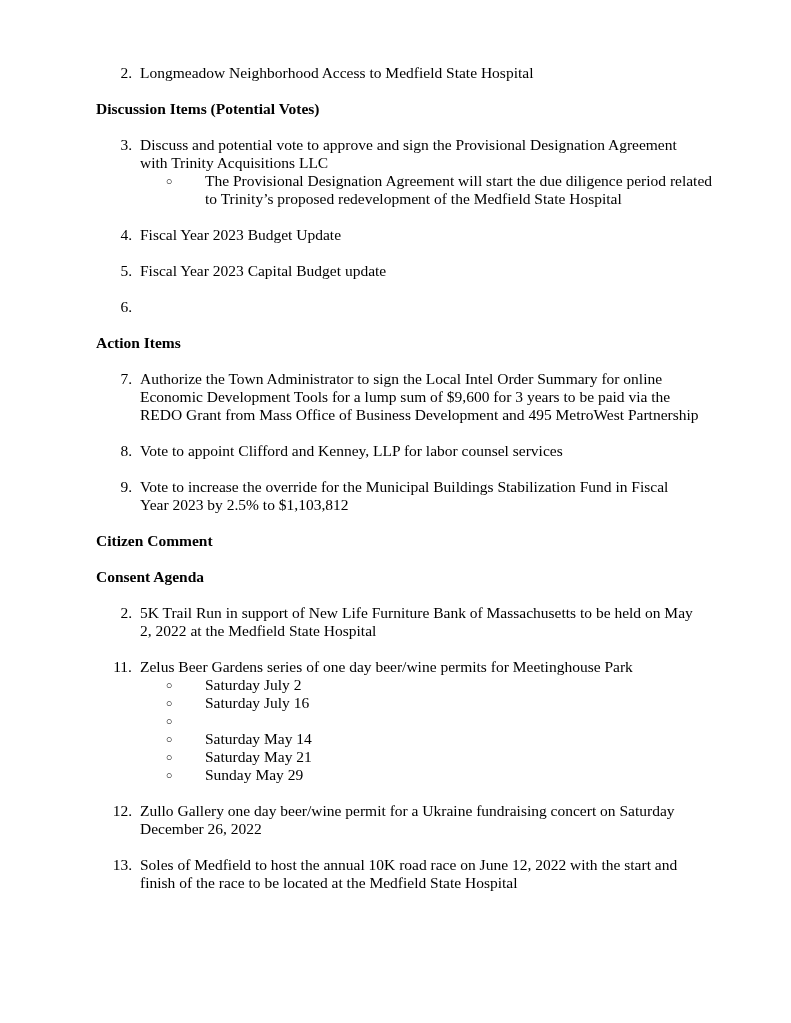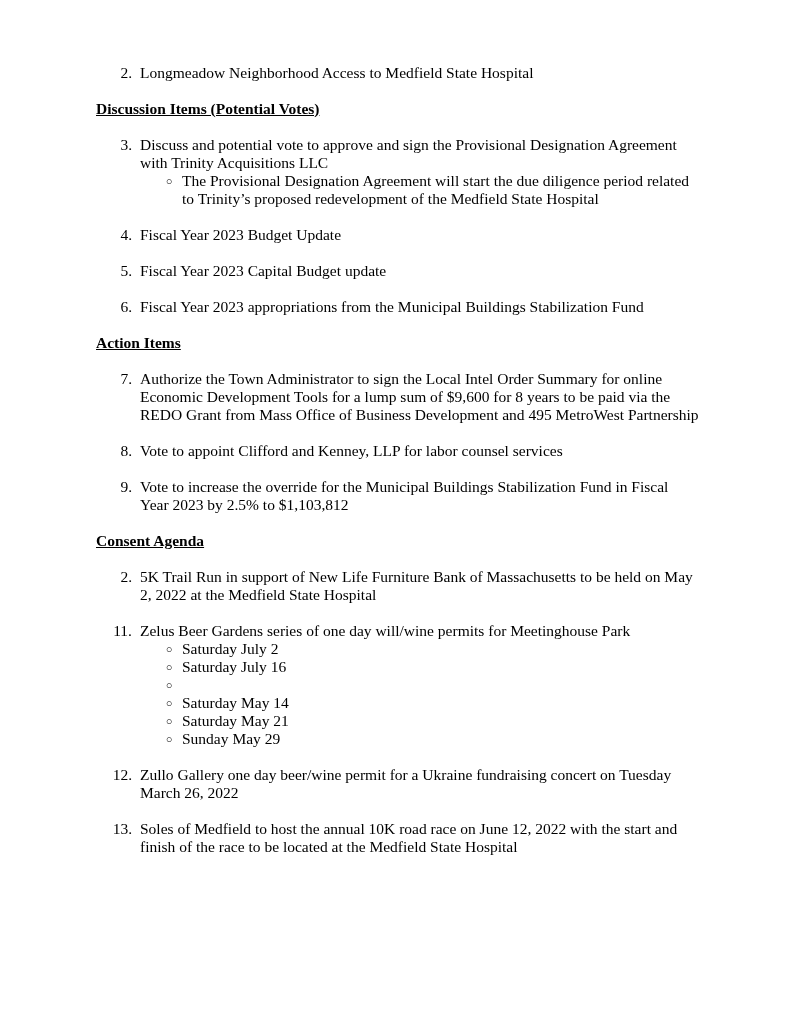--- a/index.html
+++ b/index.html
@@ -27,7 +27,6 @@
   }
   .heading {
     font-weight: bold;
-    text-decoration: underline;
   }
   .item-row {
     display: flex;

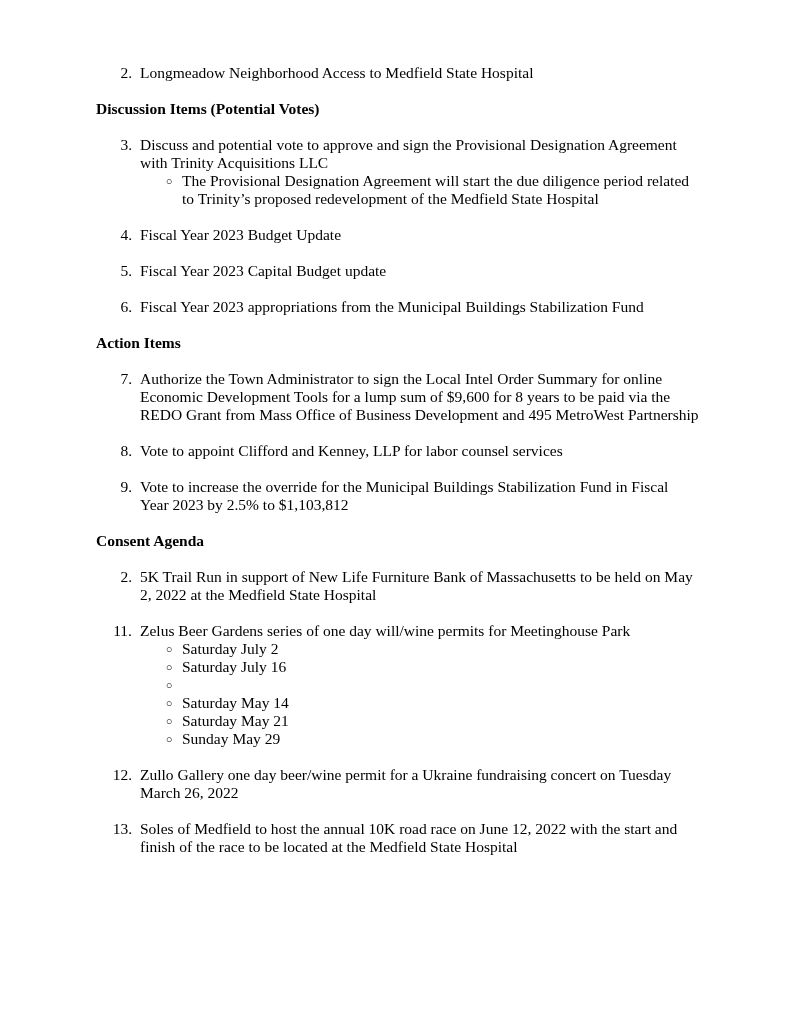--- a/index.html
+++ b/index.html
@@ -55,7 +55,7 @@
     line-height: 18px;
   }
   .sub-txt {
-    margin-left: 7px;
+    margin-left: 30px;
     width: 510px;
   }
 </style>

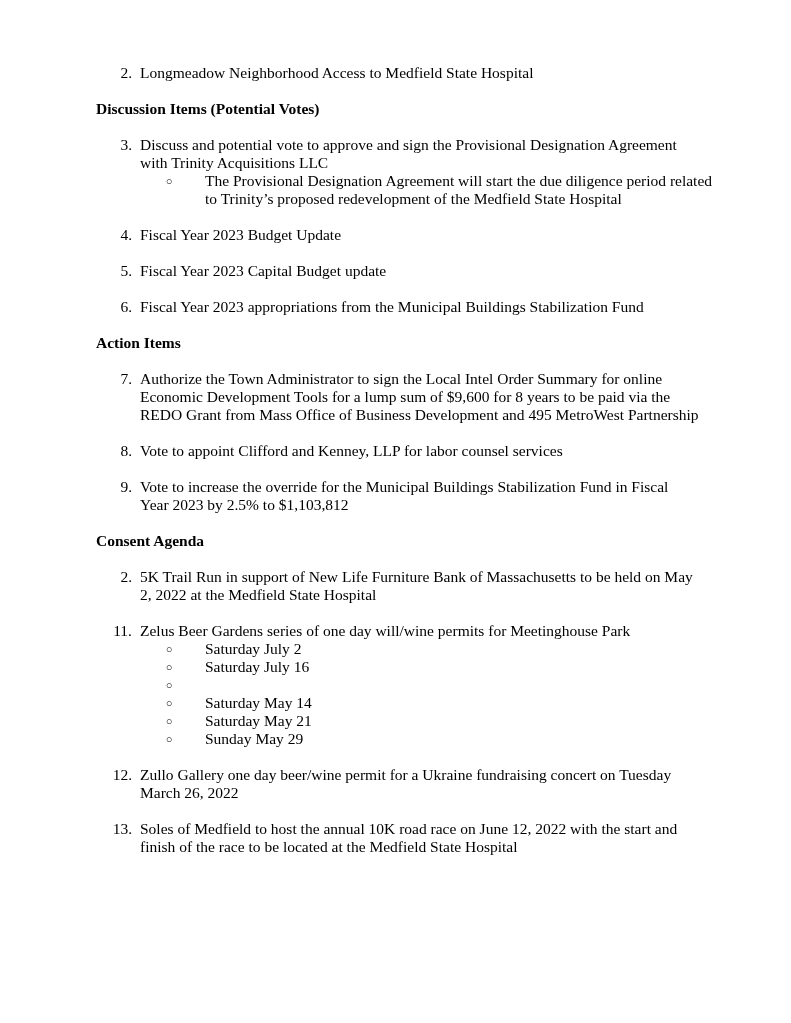--- a/index.html
+++ b/index.html
@@ -95,7 +95,6 @@
     <div class="block">
       <div class="item-row">
         <span class="num">6.</span>
-        <span class="item-txt">Fiscal Year 2023 appropriations from the Municipal Buildings Stabilization Fund</span>
       </div>
     </div>
     <div class="block heading">Action Items</div>

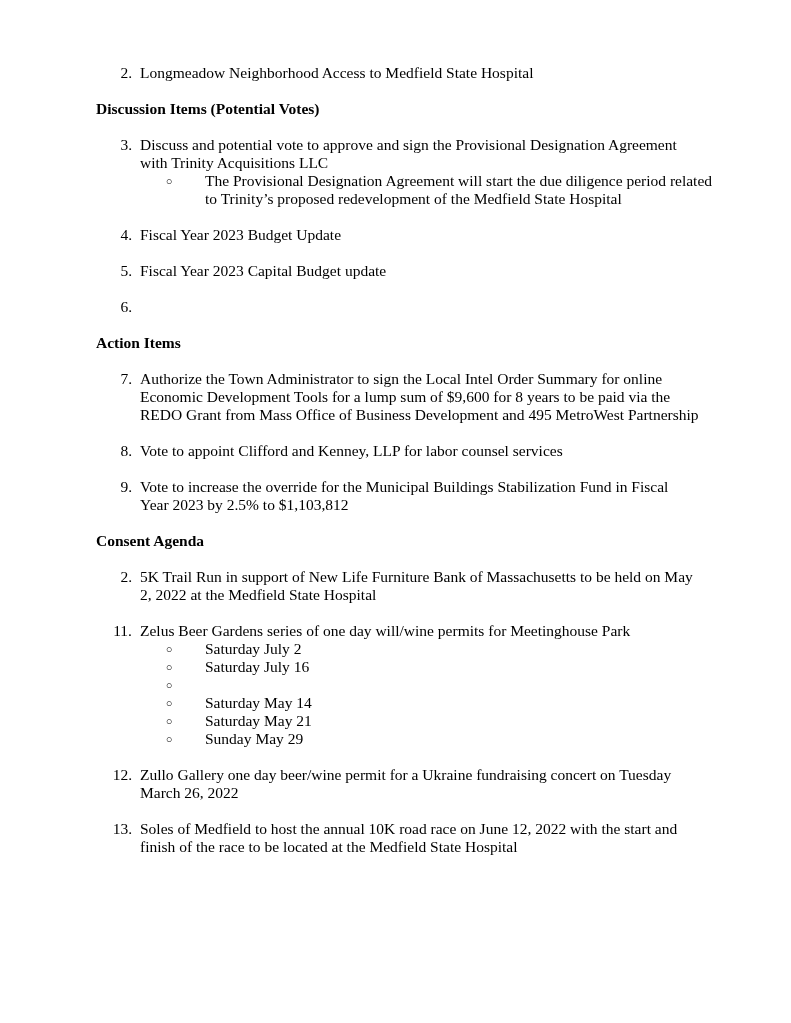--- a/index.html
+++ b/index.html
@@ -101,7 +101,7 @@
     <div class="block">
       <div class="item-row">
         <span class="num">7.</span>
-        <span class="item-txt">Authorize the Town Administrator to sign the Local Intel Order Summary for online Economic Development Tools for a lump sum of $9,600 for 8 years to be paid via the REDO Grant from Mass Office of Business Development and 495 MetroWest Partnership</span>
+        <span class="item-txt">Authorize the Town Administrator to sign the Local Intel Order Summary for online Economic Development Tools for a lump sum of $9,600 for 3 years to be paid via the REDO Grant from Mass Office of Business Development and 495 MetroWest Partnership</span>
       </div>
     </div>
     <div class="block">

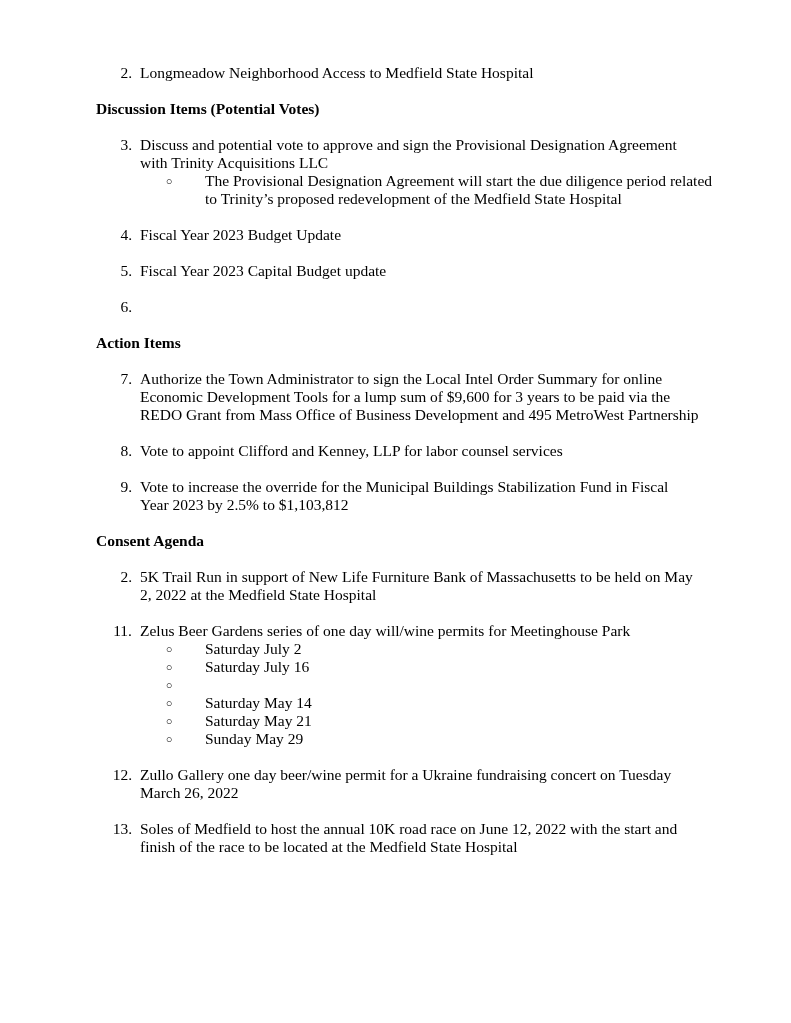--- a/index.html
+++ b/index.html
@@ -116,6 +116,7 @@
         <span class="item-txt">Vote to increase the override for the Municipal Buildings Stabilization Fund in Fiscal Year 2023 by 2.5% to $1,103,812</span>
       </div>
     </div>
+    <div class="block heading">Citizen Comment</div>
     <div class="block heading">Consent Agenda</div>
     <div class="block">
       <div class="item-row">

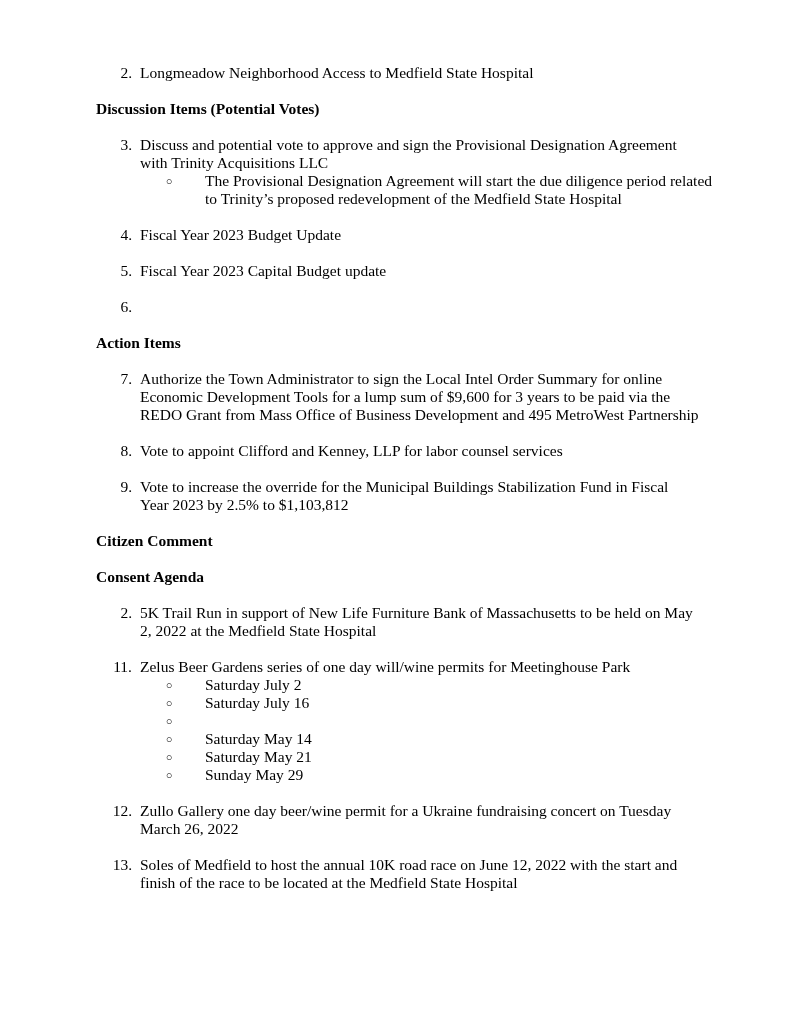--- a/index.html
+++ b/index.html
@@ -127,7 +127,7 @@
     <div class="block">
       <div class="item-row">
         <span class="num">11.</span>
-        <span class="item-txt">Zelus Beer Gardens series of one day will/wine permits for Meetinghouse Park</span>
+        <span class="item-txt">Zelus Beer Gardens series of one day beer/wine permits for Meetinghouse Park</span>
       </div>
       <div class="sub-row">
         <span class="bullet">○</span>

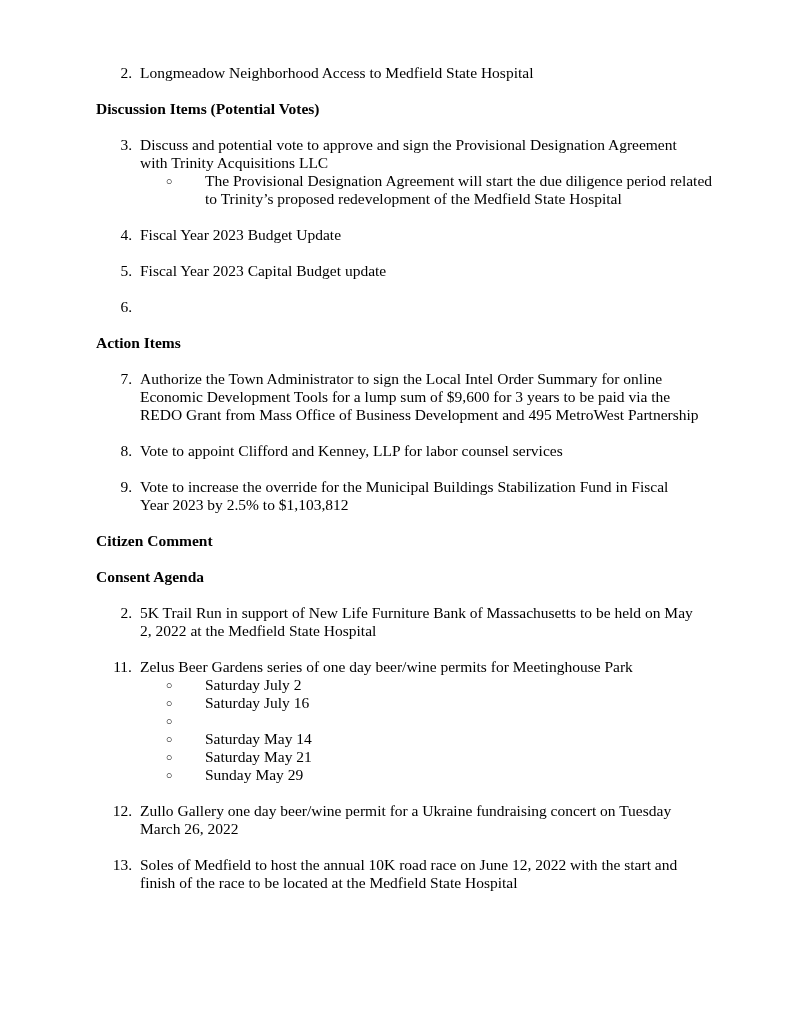--- a/index.html
+++ b/index.html
@@ -156,7 +156,7 @@
     <div class="block">
       <div class="item-row">
         <span class="num">12.</span>
-        <span class="item-txt">Zullo Gallery one day beer/wine permit for a Ukraine fundraising concert on Tuesday March 26, 2022</span>
+        <span class="item-txt">Zullo Gallery one day beer/wine permit for a Ukraine fundraising concert on Saturday December 26, 2022</span>
       </div>
     </div>
     <div class="block">

